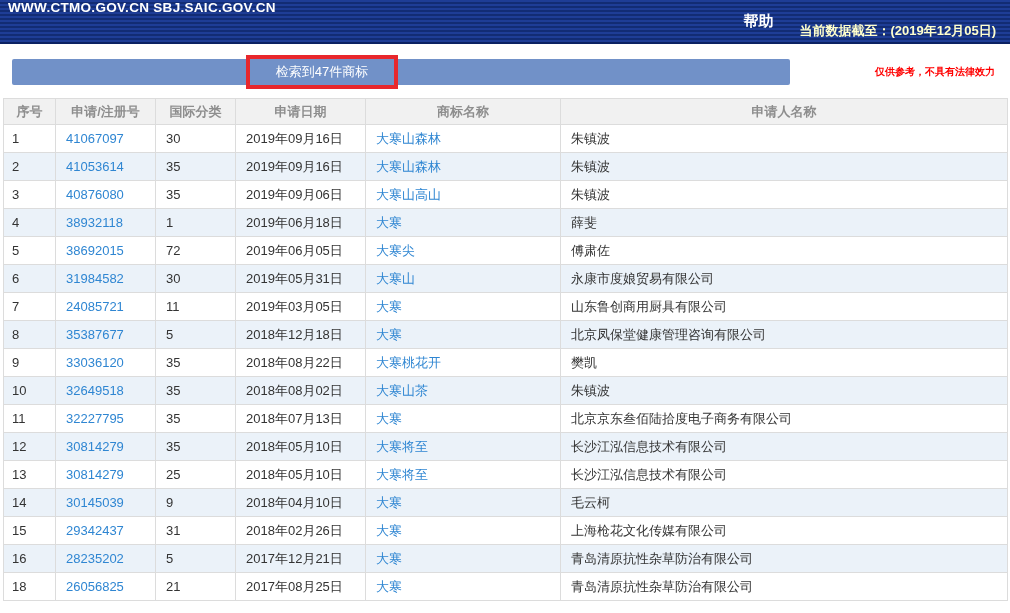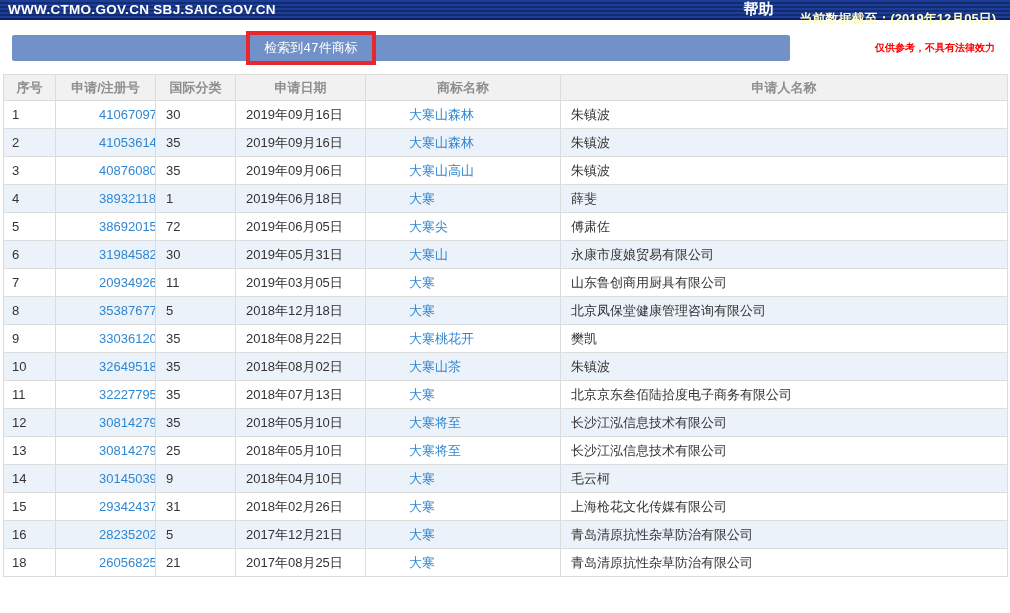--- a/index.html
+++ b/index.html
@@ -8,11 +8,11 @@
 
   
   .topbar {
-    width:1010px; height:20px;
+    width:1010px; height:44px;
     background:repeating-linear-gradient(180deg,
       #1e3d96 0px, #1e3d96 2px, #122c74 2px, #122c74 4px);
     border-bottom:2px solid #0c2162;
-    display:flex; align-items:center; justify-content:space-between;
+    display:flex; justify-content:space-between;
     padding:0 14px 0 8px;
   }
   .topbar-title { color:#ffffff; font-size:13.5px; font-weight:bold; letter-spacing:.3px; }

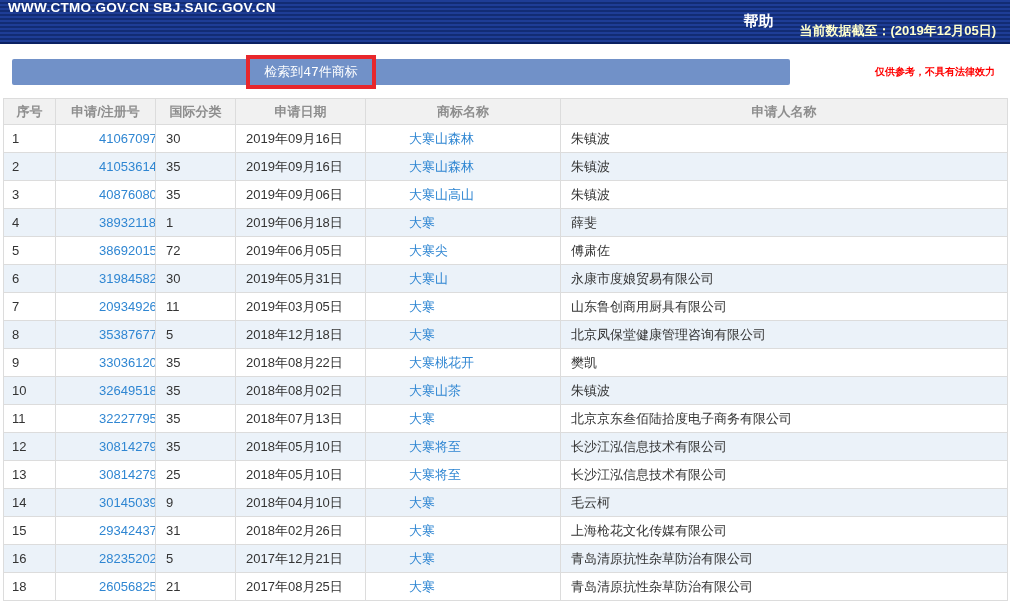--- a/index.html
+++ b/index.html
@@ -27,10 +27,10 @@
     background:#7191c8; border-radius:2px;
   }
   .result-btn {
-    position:absolute; left:246px; top:11px; width:130px; height:34px;
+    position:absolute; left:246px; top:11px; width:152px; height:34px;
     border:4px solid #e8272c;
     display:flex; align-items:center; justify-content:center;
-    background:#7191c8; cursor:pointer;font-family:Liberation Mono, monospace;
+    background:#7191c8; cursor:pointer;
   }
   .result-btn span { color:#ffffff; font-size:13px; }
   .disclaimer {

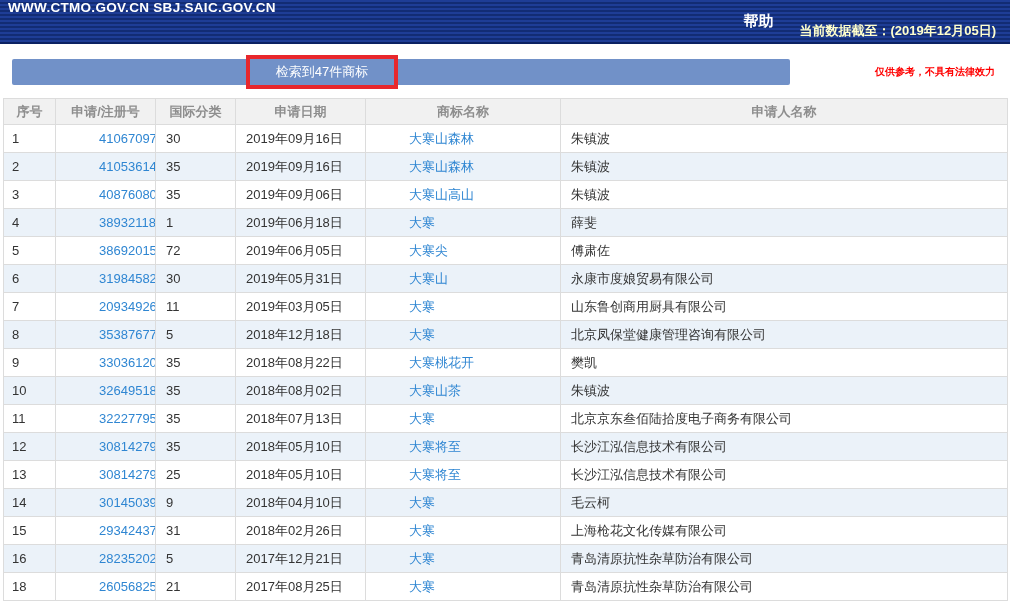--- a/index.html
+++ b/index.html
@@ -52,7 +52,7 @@
   td { color:#333333; text-align:left; padding-left:10px; }
   td.c-index { padding-left:8px; }
   tbody tr:nth-child(even) { background:#ebf2f9; }
-  a.cell-link { color:#2f86d2; text-decoration:none; cursor:pointer;margin-left:33px; }
+  a.cell-link { color:#2f86d2; text-decoration:none; cursor:pointer; }
 </style>
 </head>
 <body>

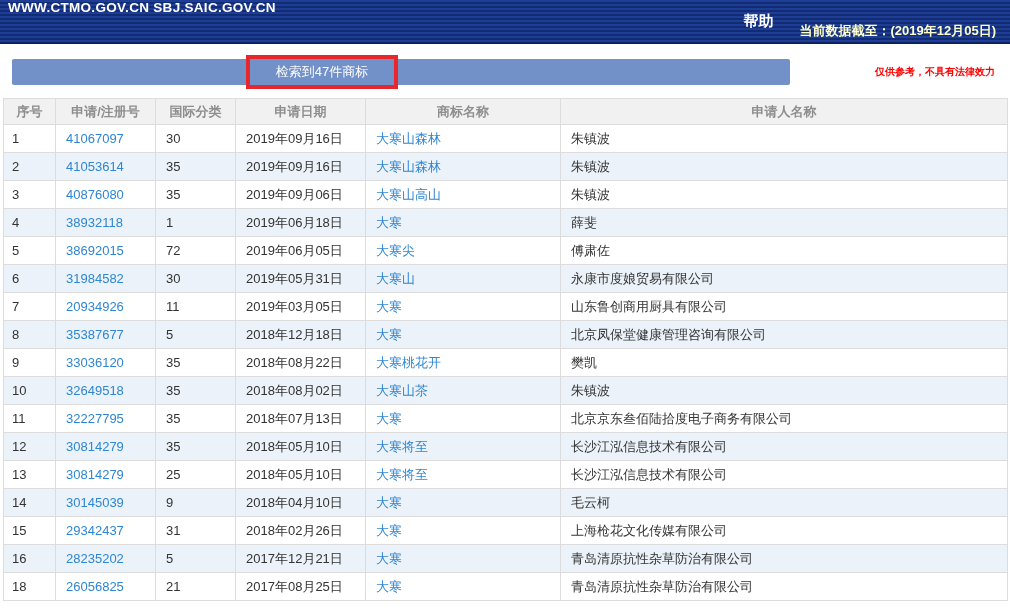--- a/index.html
+++ b/index.html
@@ -144,7 +144,7 @@
         </tr>
         <tr>
           <td class="c-index">7</td>
-          <td class="c-reg"><a class="cell-link">20934926</a></td>
+          <td class="c-reg"><a class="cell-link">24085721</a></td>
           <td class="c-class">11</td>
           <td class="c-date">2019年03月05日</td>
           <td class="c-tm"><a class="cell-link">大寒</a></td>

